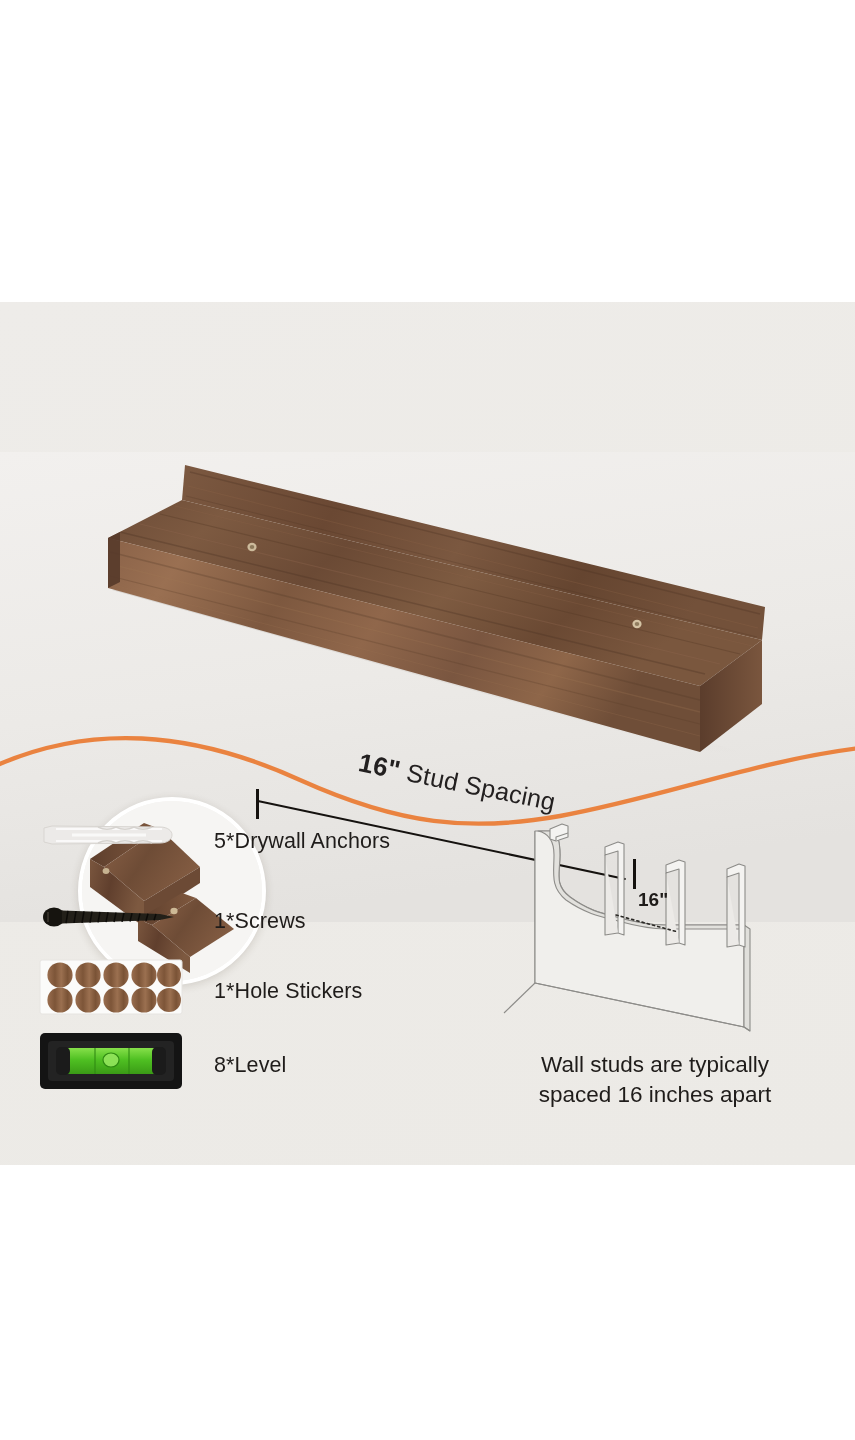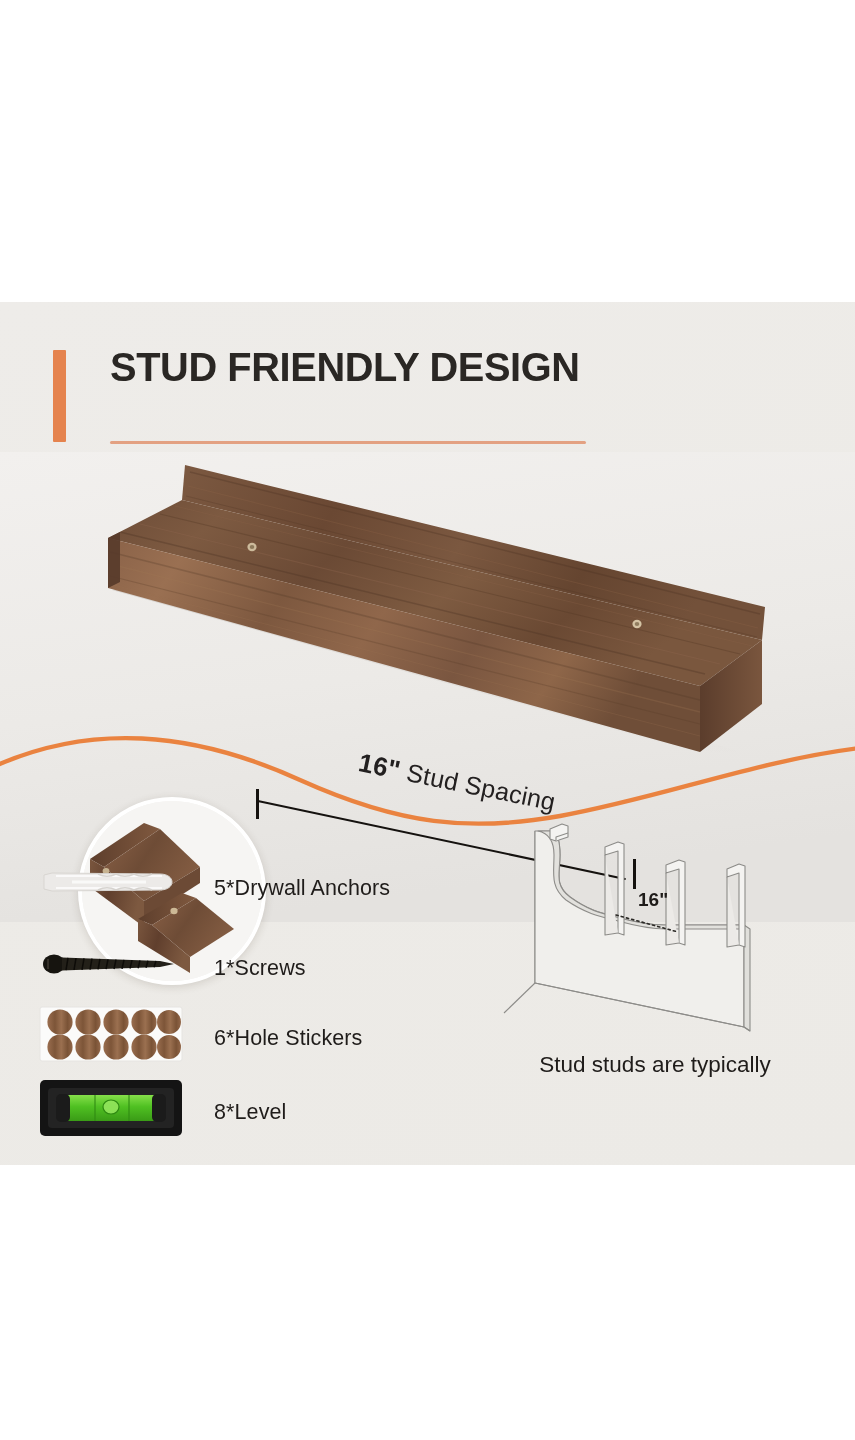--- a/index.html
+++ b/index.html
@@ -91,12 +91,6 @@
 <div class="stage">
   <div class="panel">
 
-    <div class="hdr">
-      <div class="hdr-bar"></div>
-      <div class="hdr-title">STUD FRIENDLY DESIGN</div>
-      <div class="hdr-rule"></div>
-      <div class="hdr-sub">enjoy this safe and easy installation</div>
-    </div>
 
     <div class="hero">
       <svg width="855" height="470" viewBox="0 0 855 470">

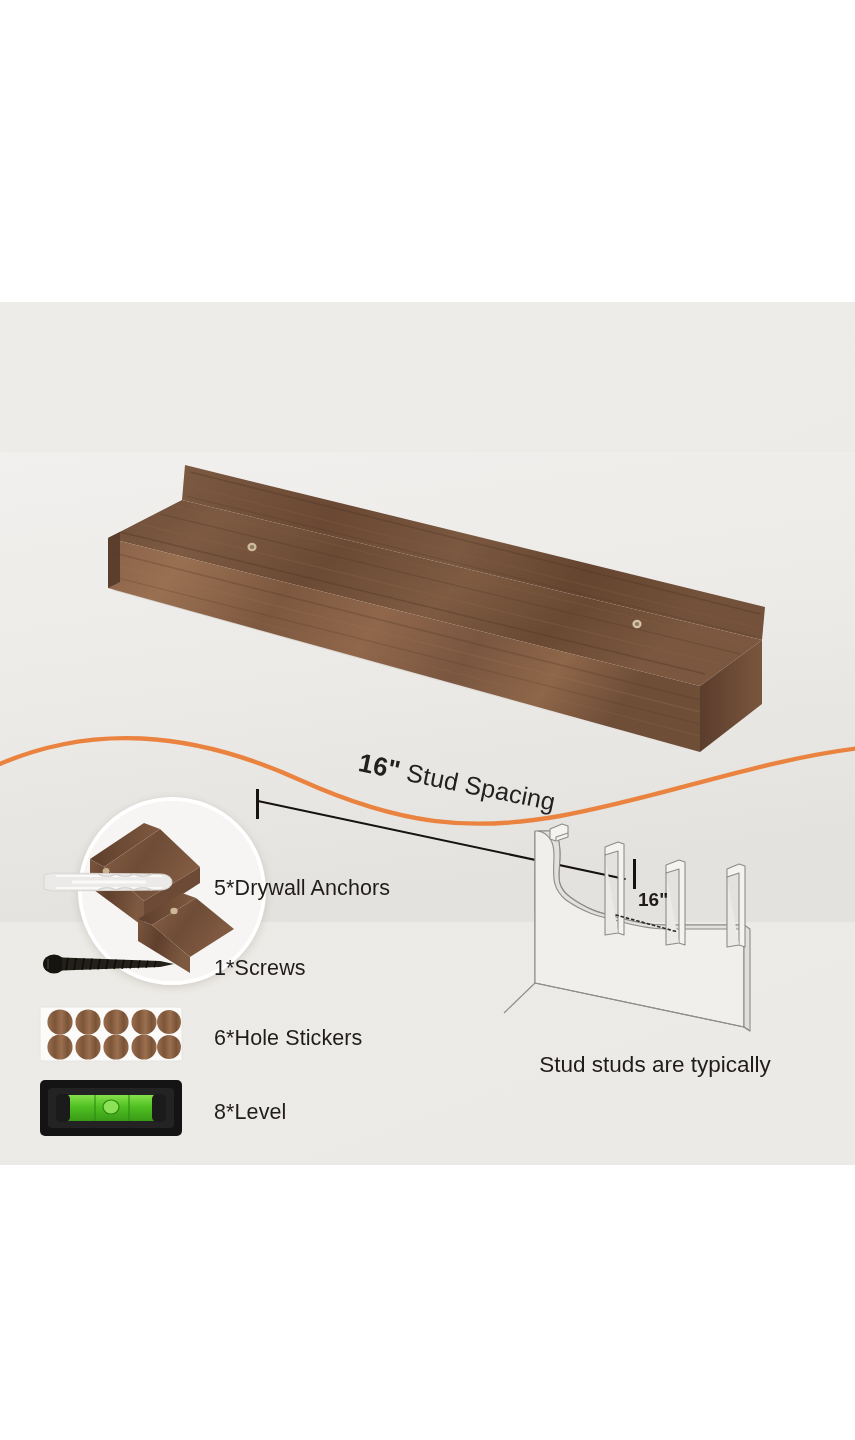--- a/index.html
+++ b/index.html
@@ -69,7 +69,7 @@
   .wave{position:absolute;left:0;top:418px;width:855px;height:110px;pointer-events:none;}
 
   
-  .parts{position:absolute;left:0;top:543px;width:470px;height:310px;}
+  .parts{position:absolute;left:0;top:496px;width:470px;height:310px;}
   .part-row{position:absolute;left:0;width:440px;height:70px;}
   .part-row .thumb{position:absolute;left:38px;top:0;width:148px;height:62px;}
   .part-row .lbl{

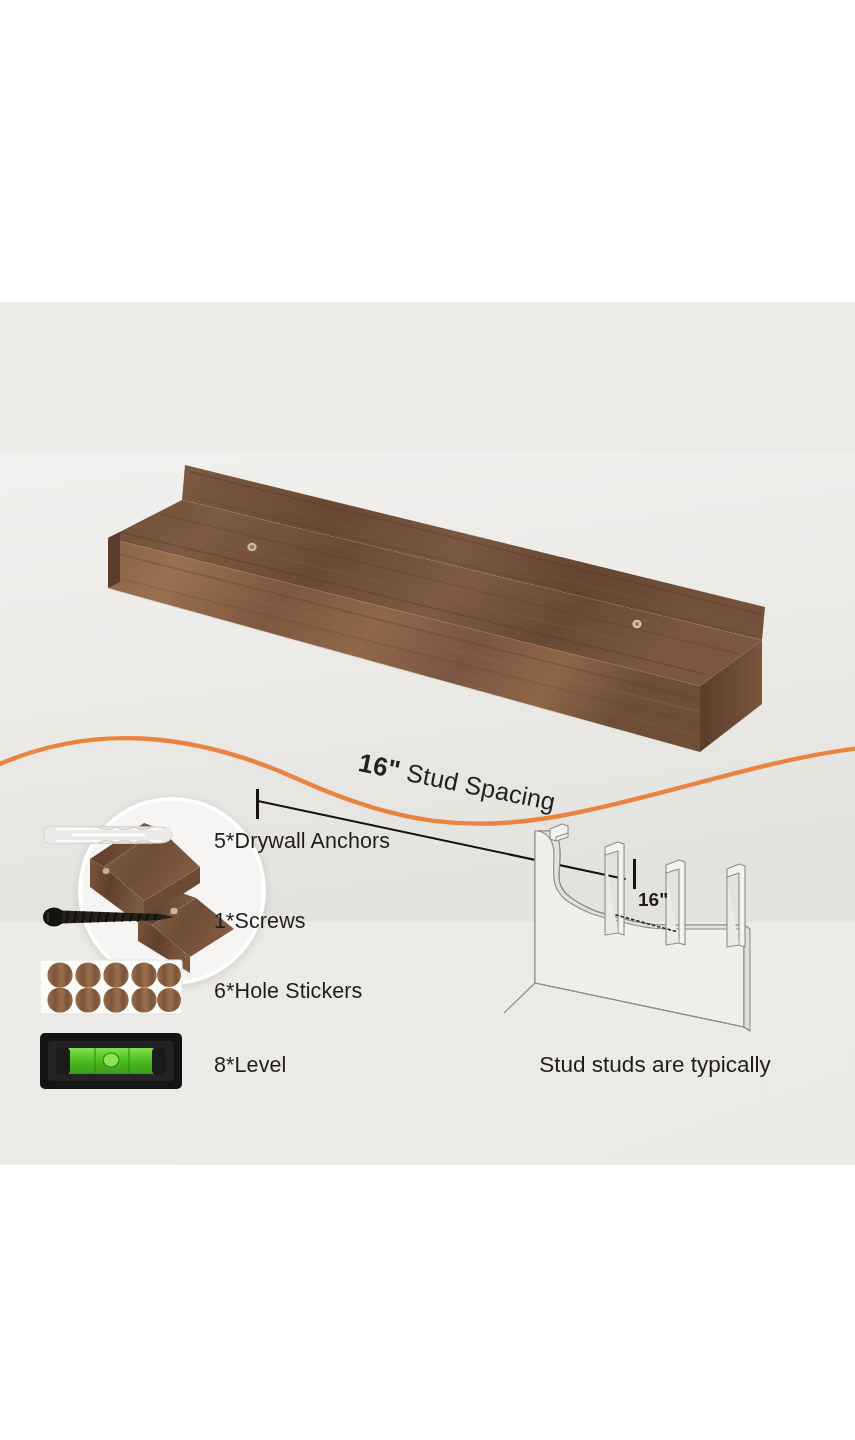--- a/index.html
+++ b/index.html
@@ -309,7 +309,7 @@
             </g>
           </svg>
         </div>
-        <div class="lbl">6*Hole Stickers</div>
+        <div class="lbl">1*Hole Stickers</div>
       </div>
 
       <div class="part-row" style="top:232px;">

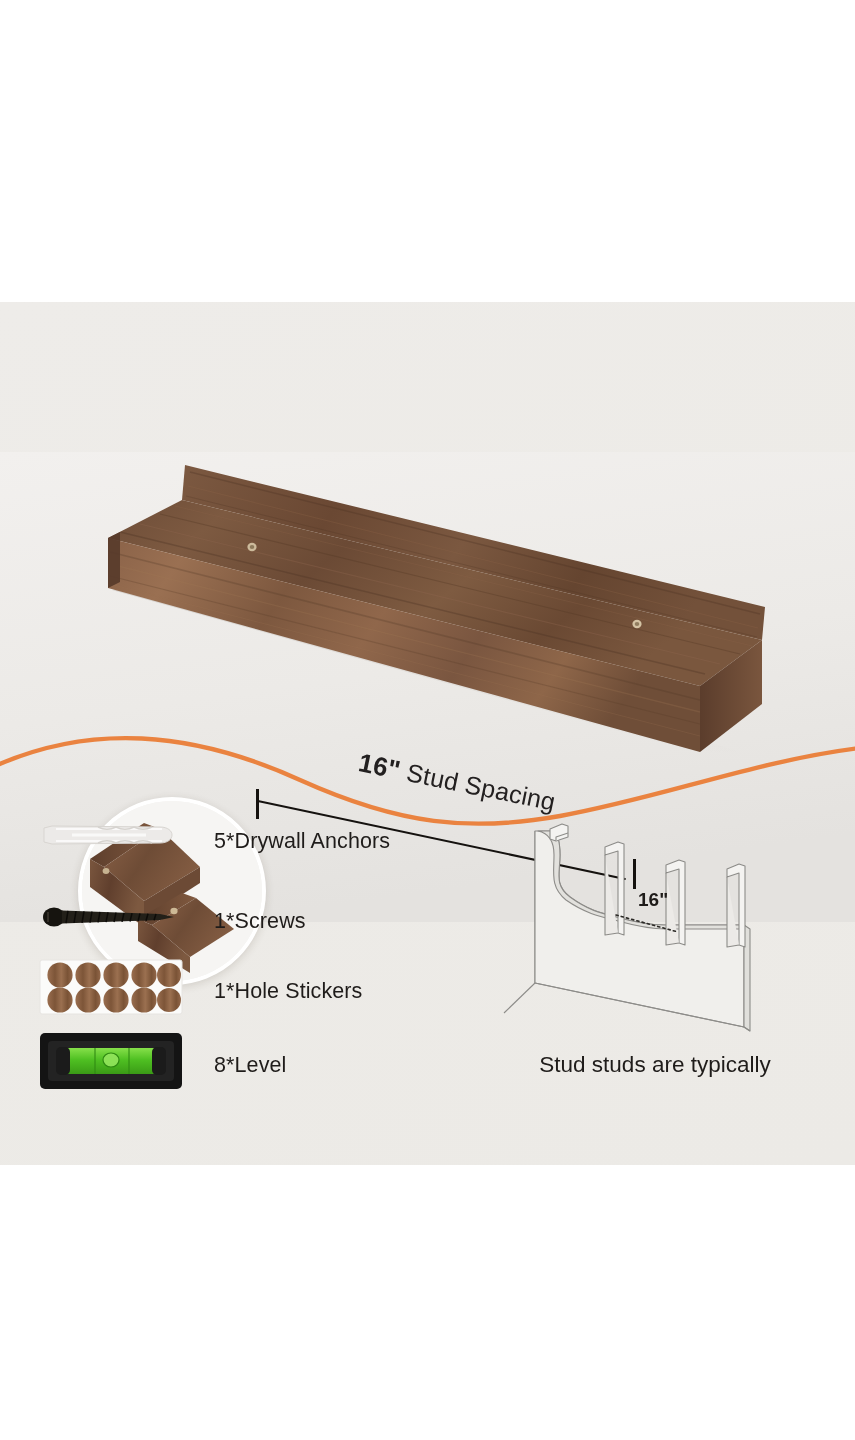--- a/index.html
+++ b/index.html
@@ -380,7 +380,7 @@
     </div>
 
     <div class="studcap">
-      <span>Stud studs are typically</span>
+      <span>Wall studs are typically</span>
     </div>
 
   </div>

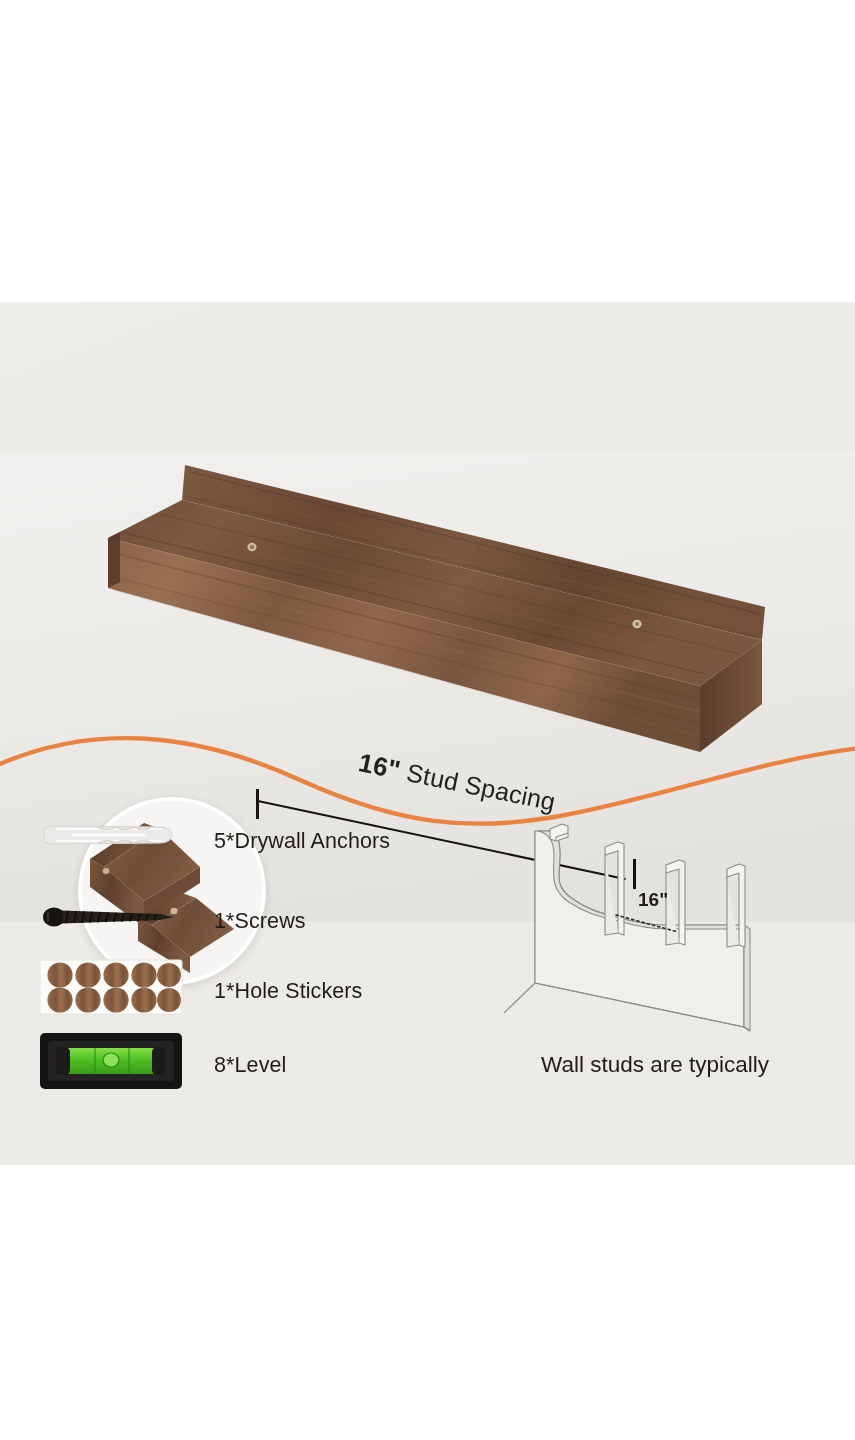--- a/index.html
+++ b/index.html
@@ -381,6 +381,7 @@
 
     <div class="studcap">
       <span>Wall studs are typically</span>
+      <span>spaced 16 inches apart</span>
     </div>
 
   </div>

